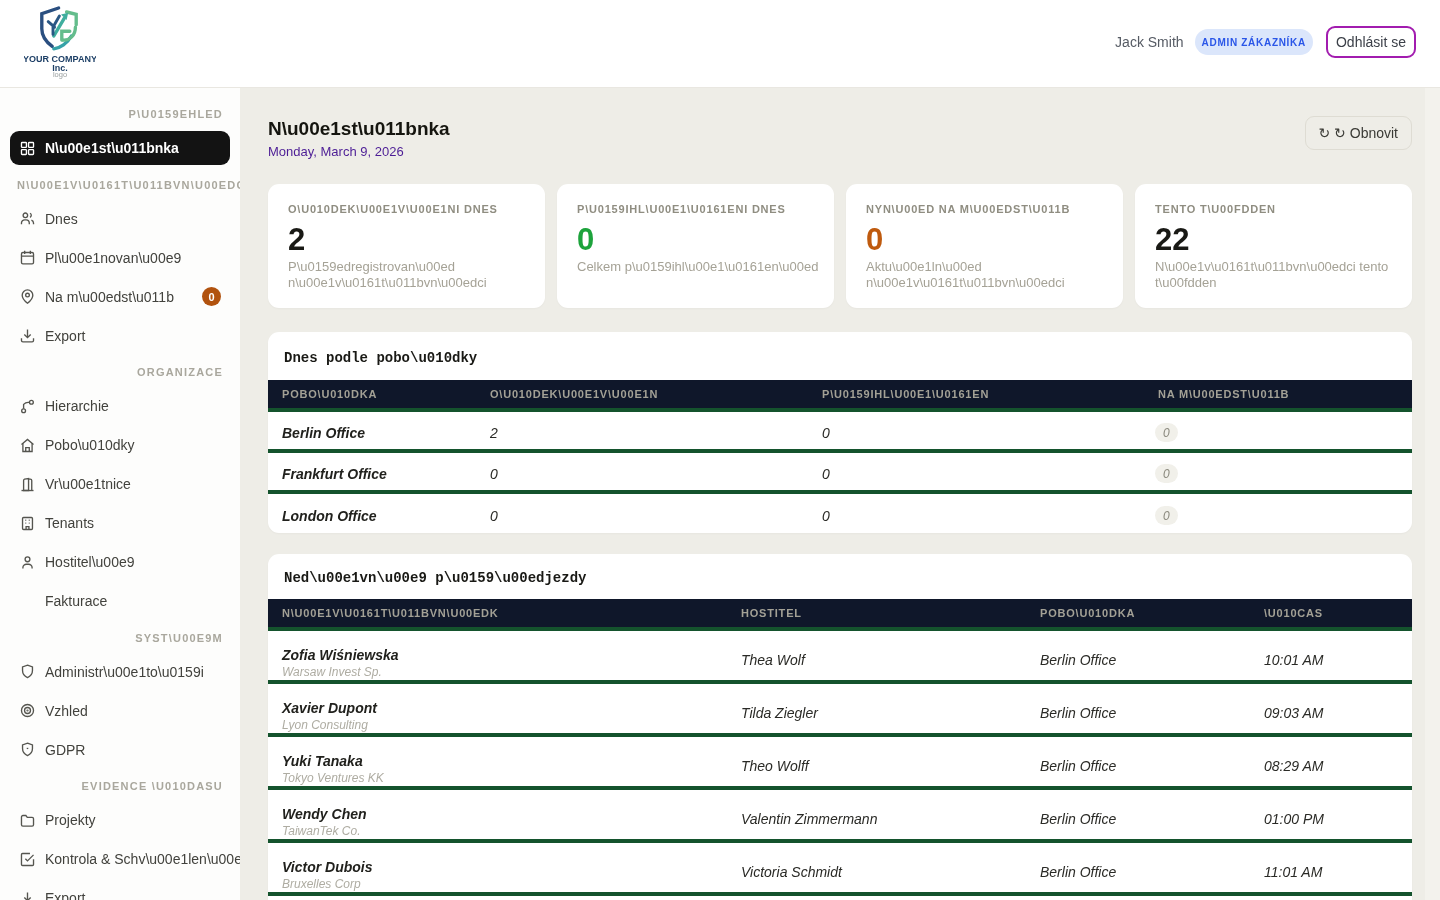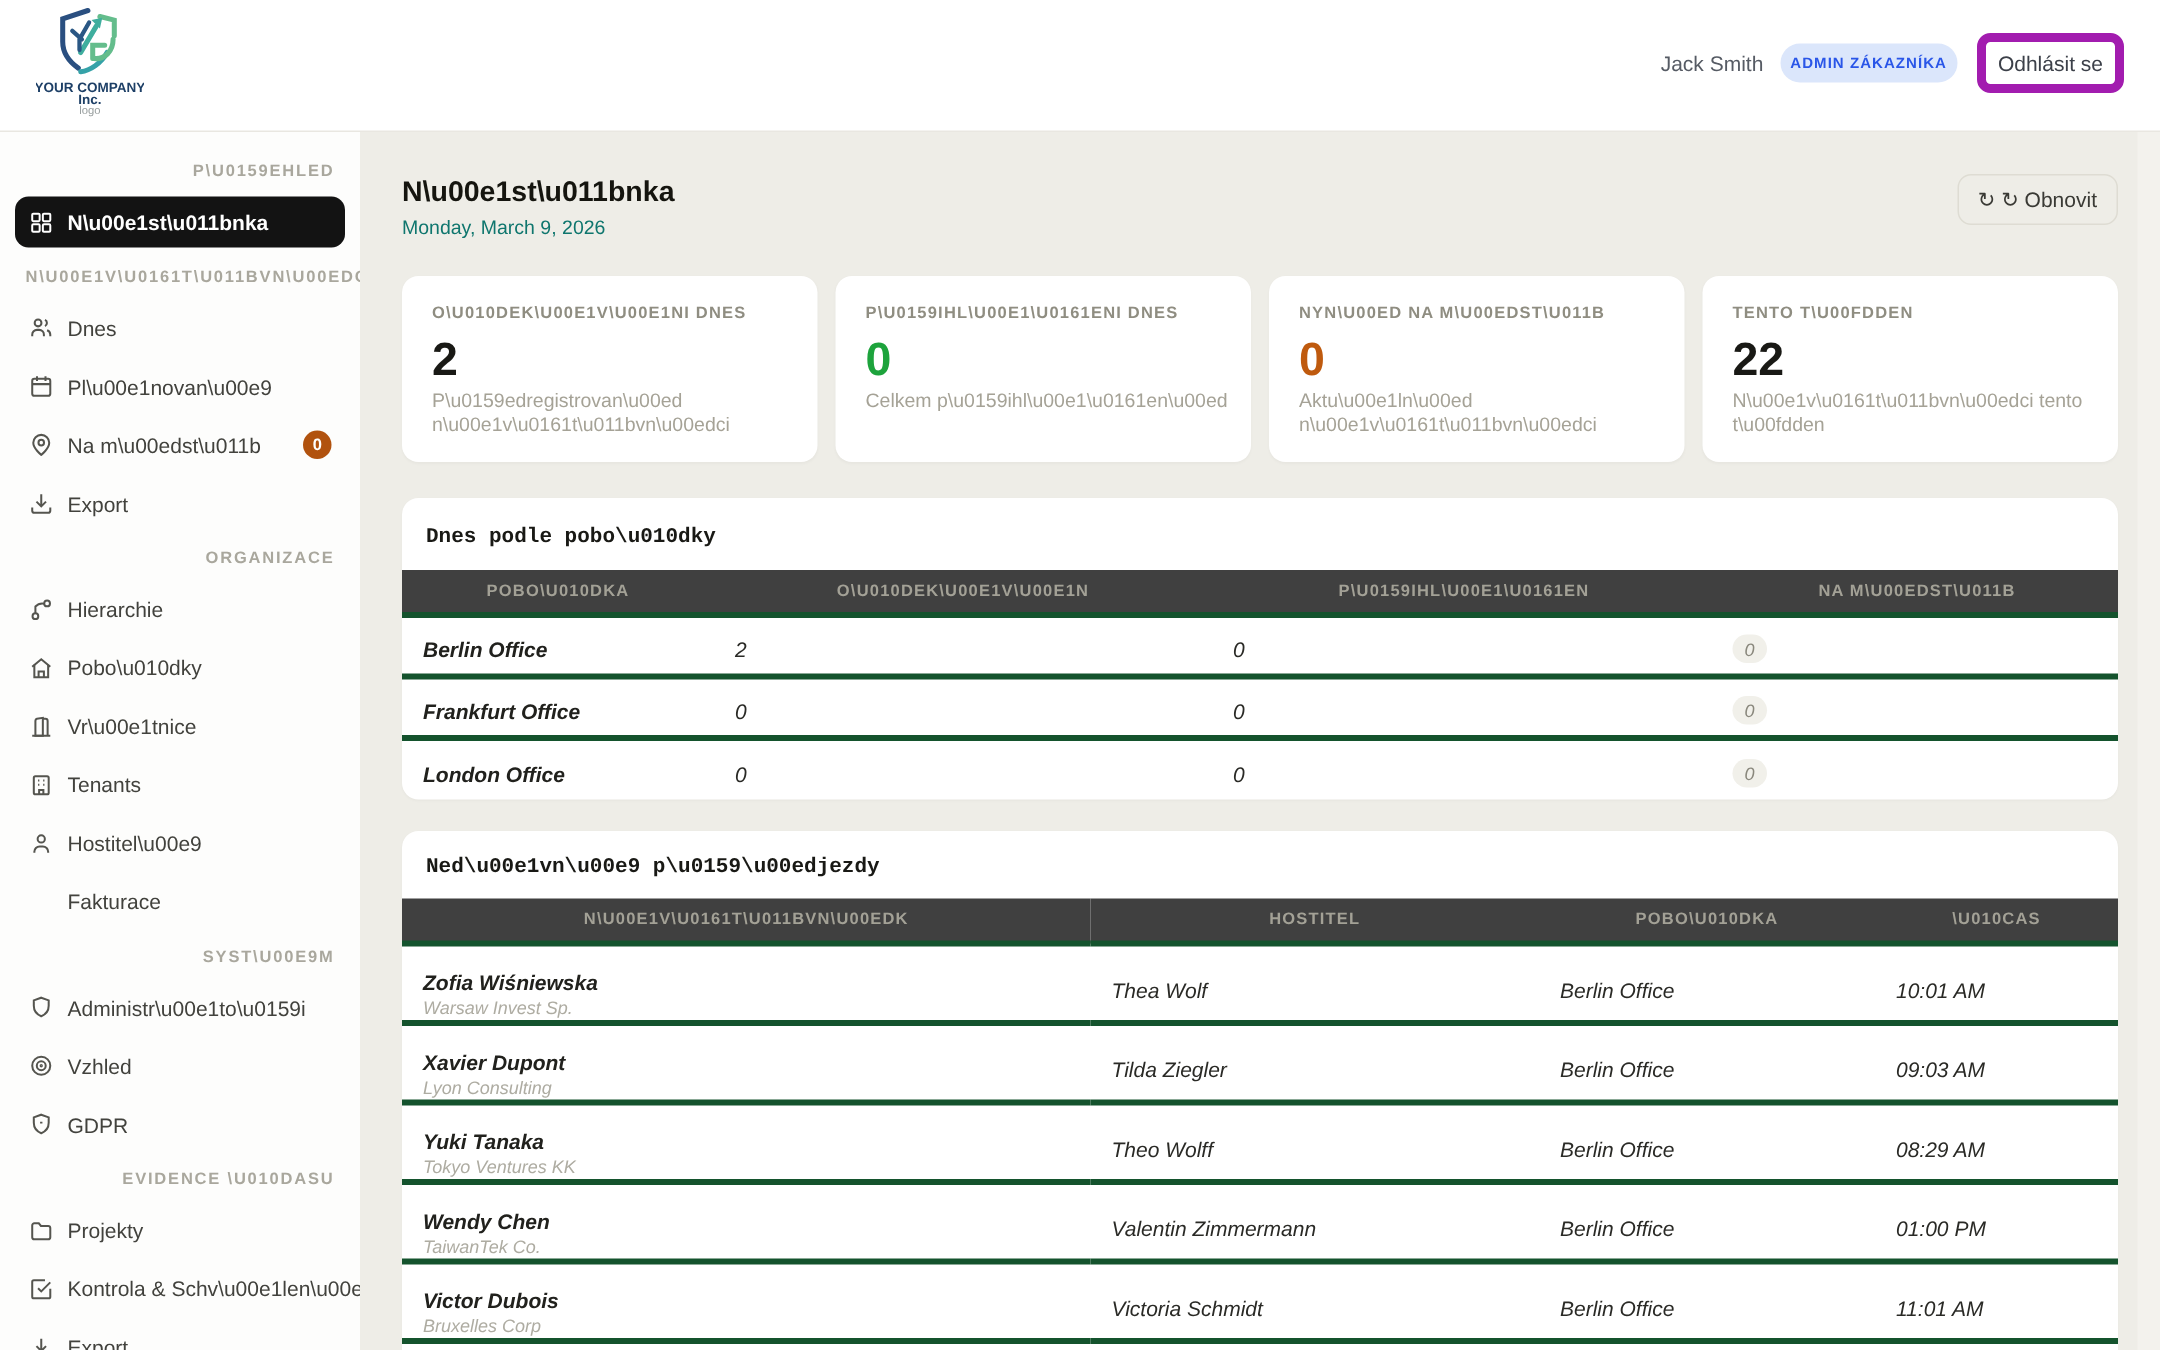--- a/index.html
+++ b/index.html
@@ -12,7 +12,7 @@
   .hdr-badge { margin-right:13px; }
   .hdr-name { font-size:14px; color:#565b64; }
   .hdr-badge { background:#dbe6fb; color:#2a56e8; font-size:10px; line-height:13px; font-weight:700; letter-spacing:0.7px; padding:6.5px 7px; border-radius:999px; }
-  .hdr-btn { background:#fff; border:6px solid #a21caf; border-radius:9px; font-size:14px; color:#3c4049; padding:6px 8px; font-family:inherit; }
+  .hdr-btn { background:#fff; border:2px solid #a21caf; border-radius:9px; font-size:14px; color:#3c4049; padding:6px 8px; font-family:inherit; }
   .shell { display:flex; height:812px; }
   .rstrip { position:fixed; right:0; top:88px; width:15px; height:812px; background:#f3f2ed; z-index:5; }
   .sidebar { width:240px; background:#fdfdfc; flex-shrink:0; padding:21px 10px 0 10px; overflow:hidden;text-align:right; }

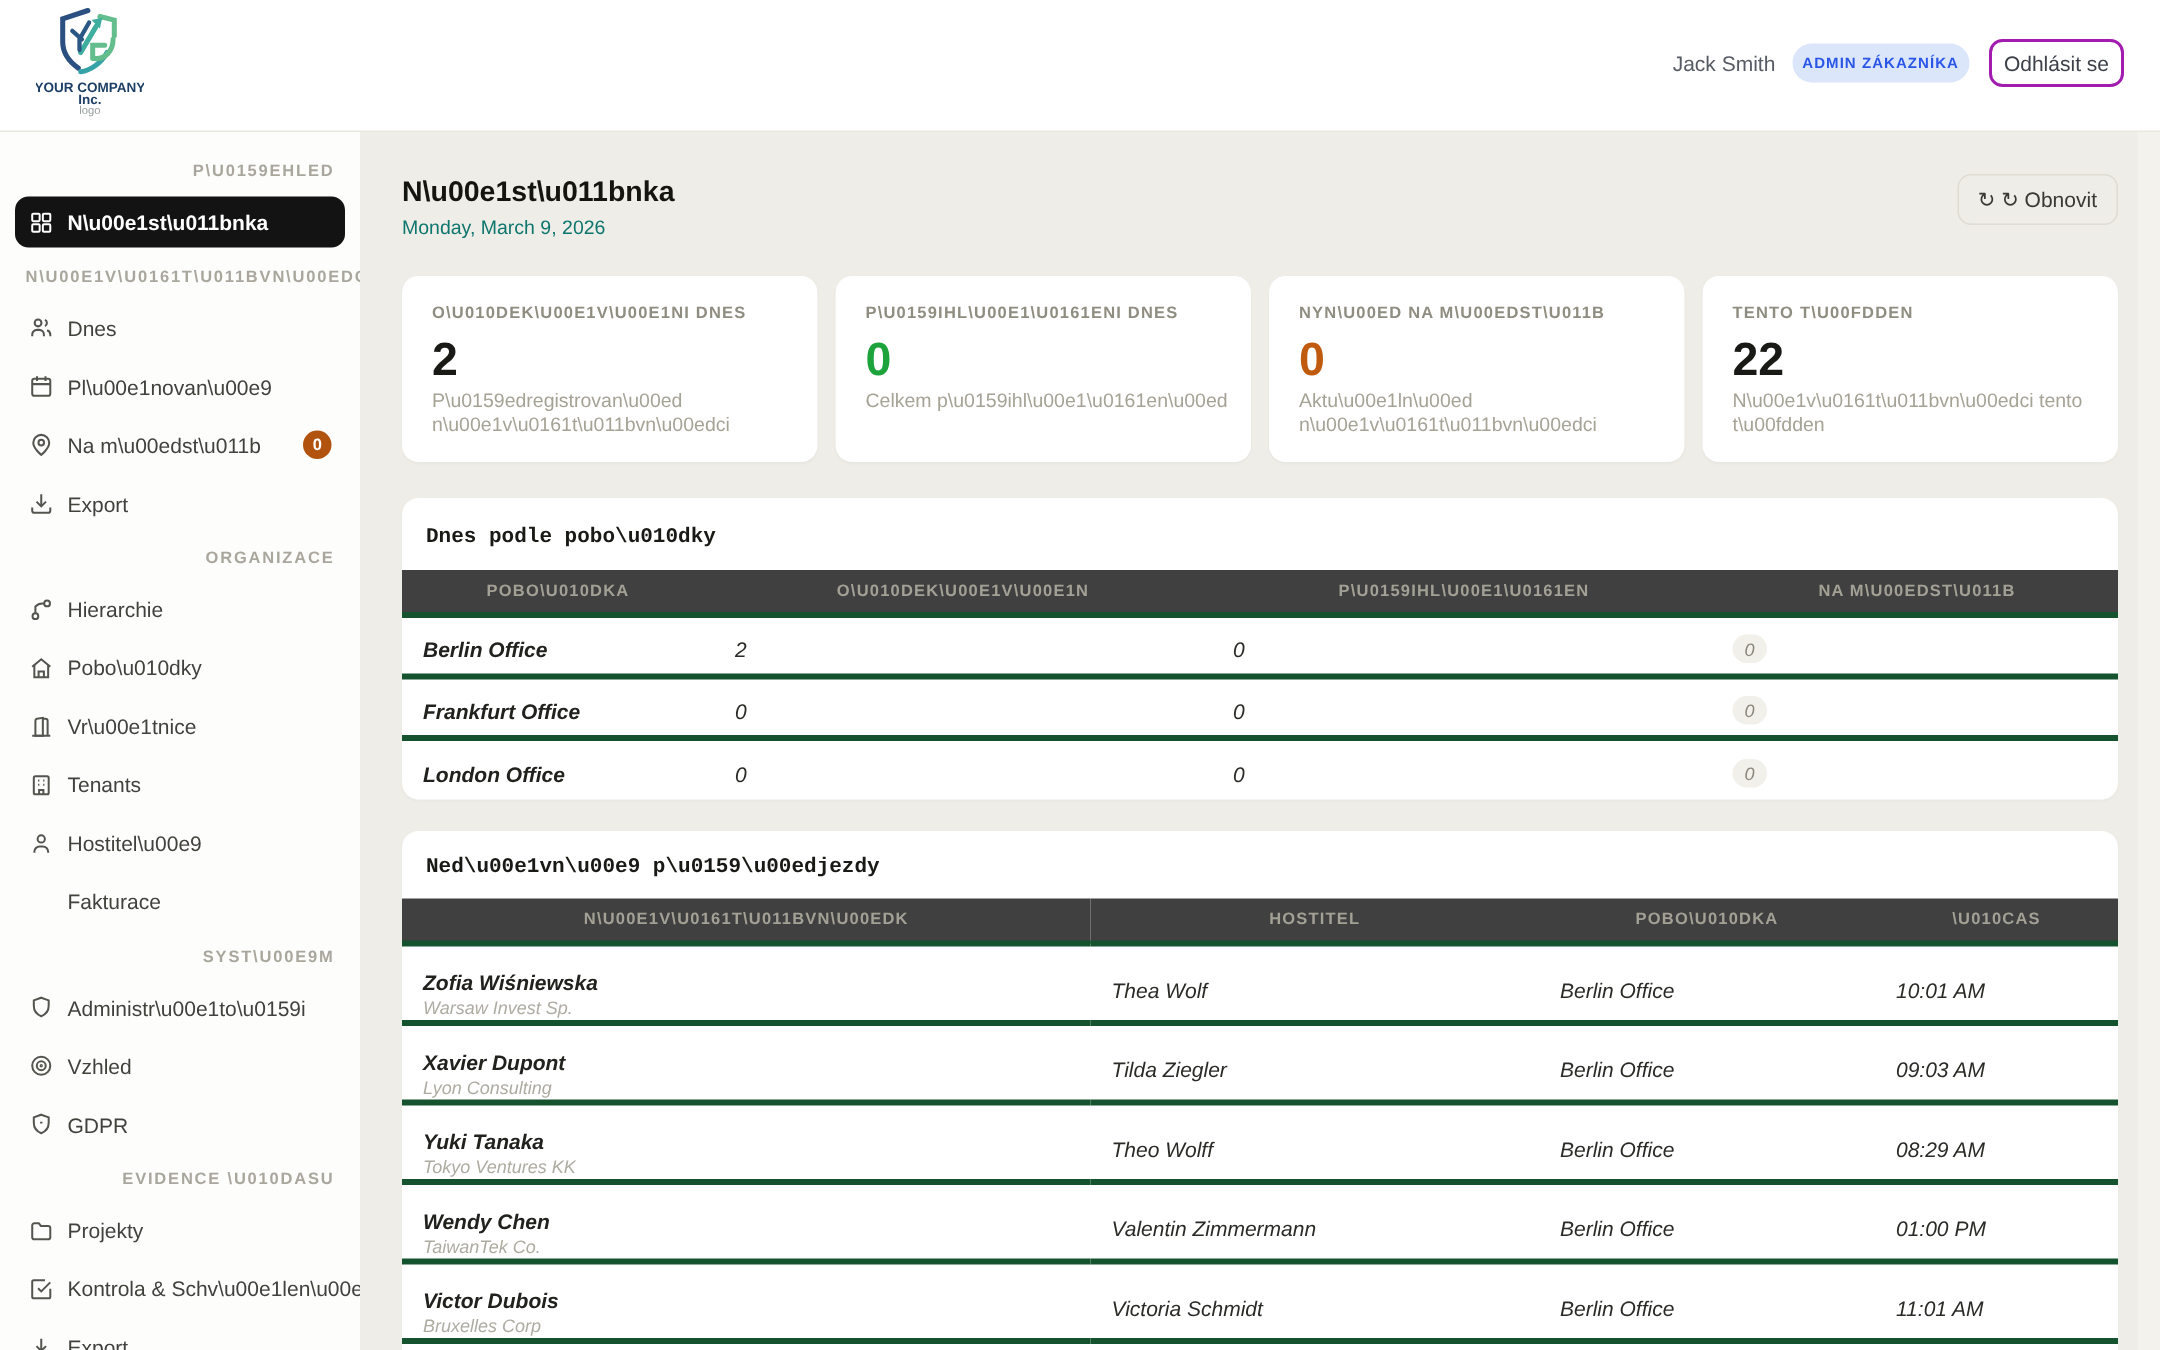--- a/index.html
+++ b/index.html
@@ -26,7 +26,7 @@
   .main { flex:1; padding:0 28px; position:relative; }
   .page-title { margin-top:30px; display:flex; justify-content:space-between; align-items:flex-start; }
   .page-title h1 { font-size:19px; font-weight:700; color:#15150f; }
-  .page-title .sub { font-size:13px; color:#0f766e; margin-top:4px; }
+  .page-title .sub { font-size:13px; color:#4c1d95; margin-top:4px; }
   .refresh-btn { border:1px solid #dedcd3; background:transparent; border-radius:9px; height:34px; padding:4px 13px; font-size:14px; color:#3a3a35; font-family:inherit; margin-top:-2px; }
   .cards { display:flex; gap:12px; margin-top:25px; }
   .card { background:#fff; border-radius:11px; width:277px; height:124px; padding:19px 13px 19px 20px; box-shadow:0 1px 2px rgba(0,0,0,0.03); }

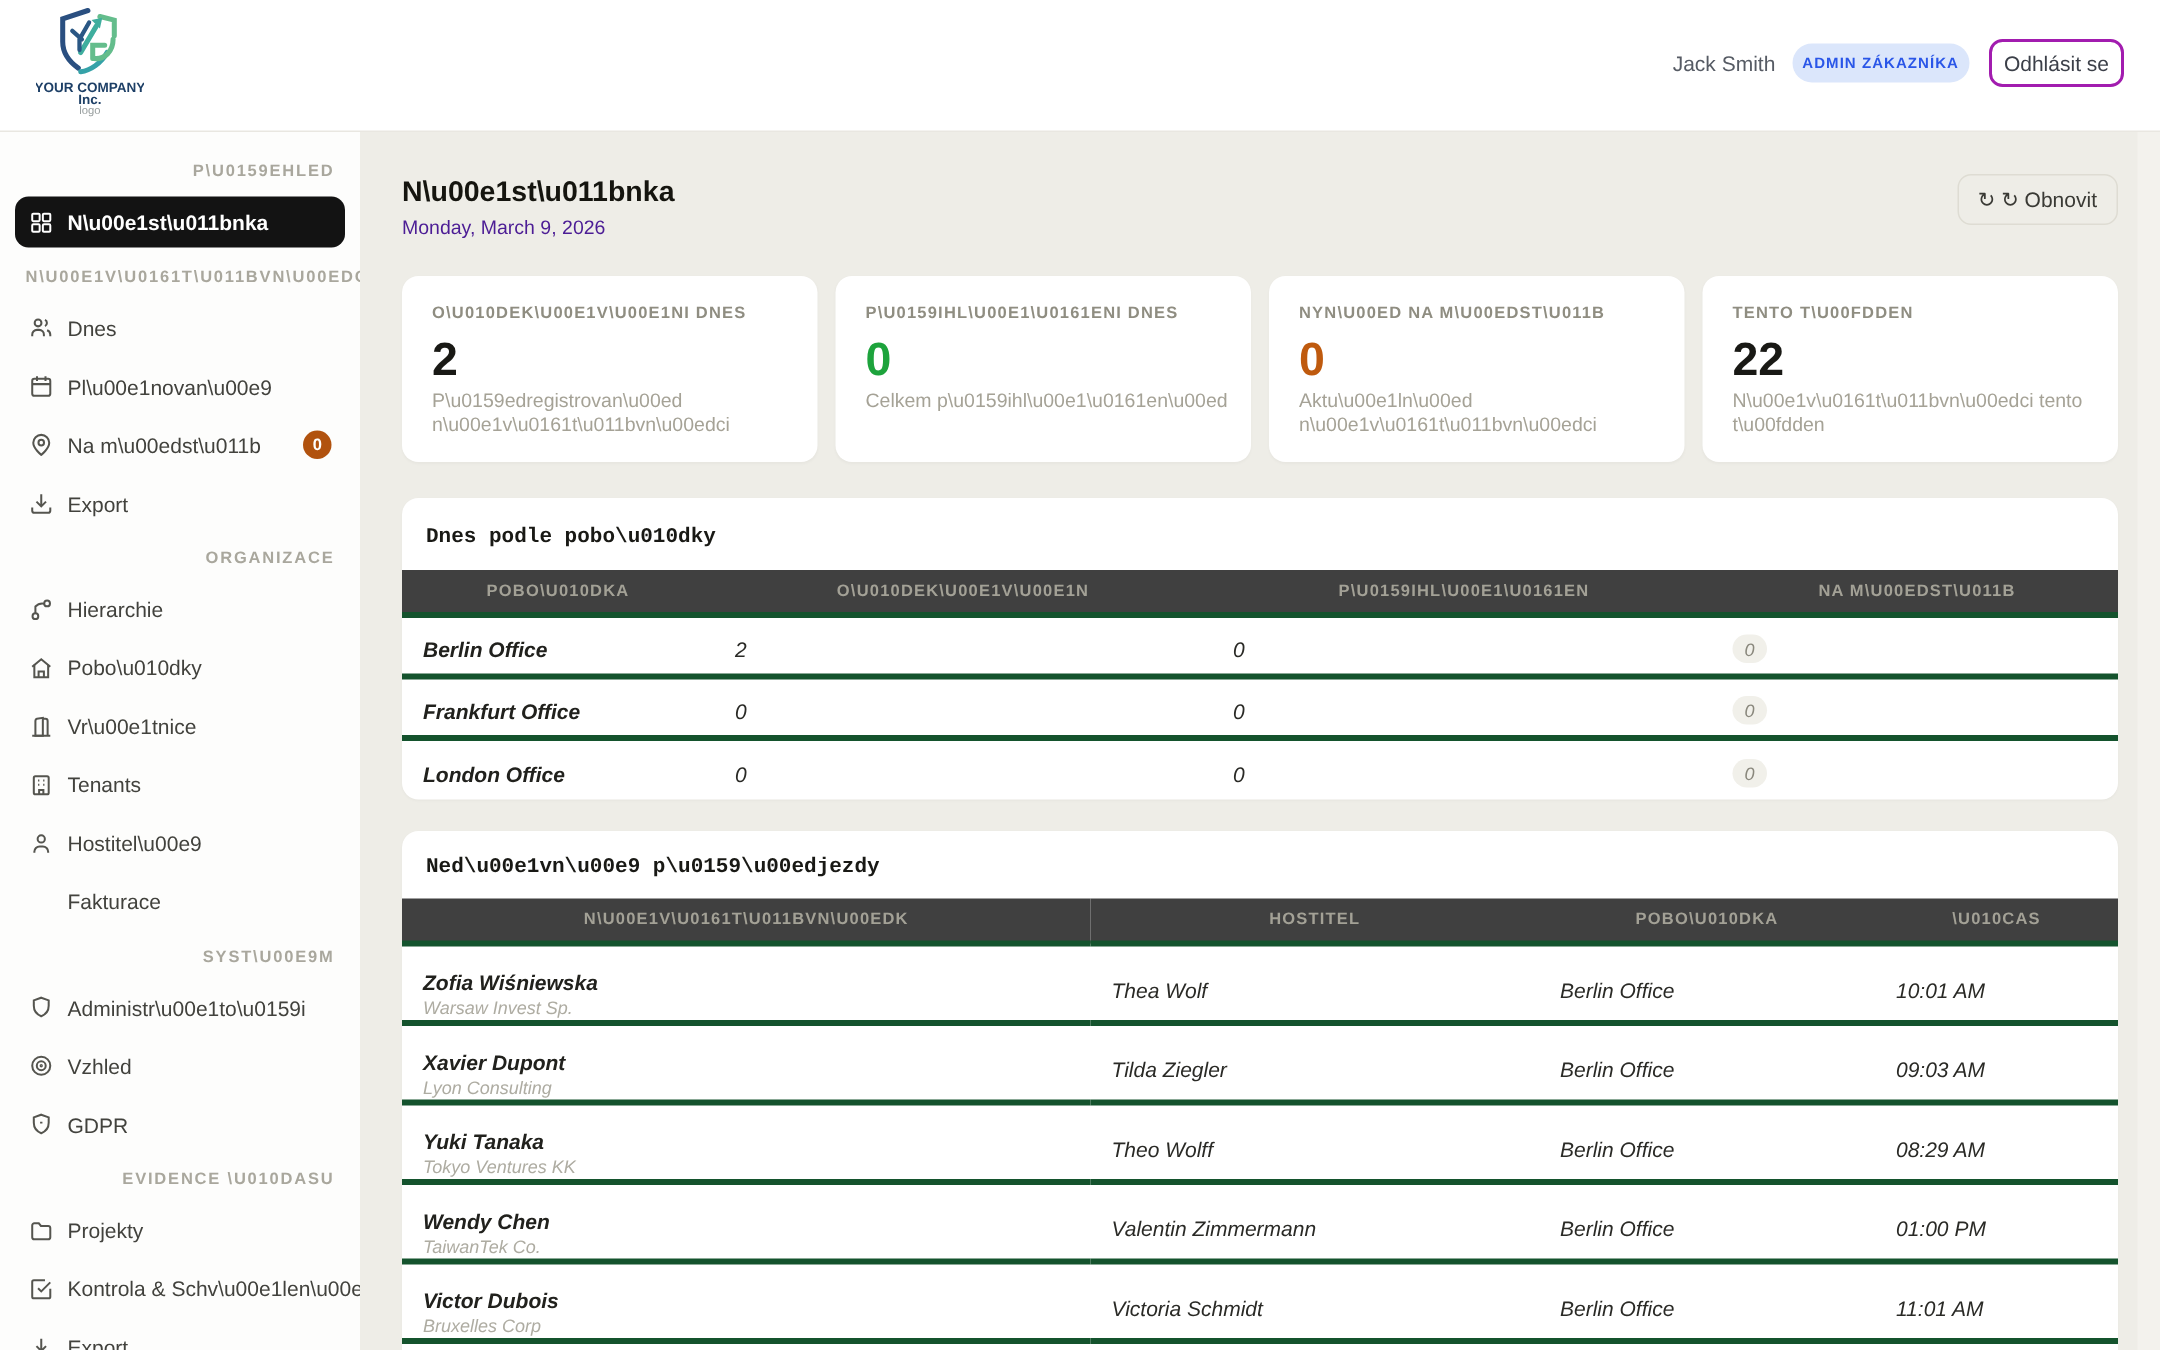--- a/index.html
+++ b/index.html
@@ -40,7 +40,7 @@
   .t2wrap .tbl-title { padding:16px 16px 13px 16px; }
   .t2wrap { margin-top:21px !important; }
   table { width:100%; border-collapse:collapse; table-layout:fixed; }
-  th { background:#404040; font-size:11px; font-weight:700; letter-spacing:0.8px; color:#a3a196; text-align:center; padding:8px 14px; height:29px; }
+  th { background:#0f172a; font-size:11px; font-weight:700; letter-spacing:0.8px; color:#a3a196; text-align:left; padding:8px 14px; height:29px; }
   td { font-size:14px; color:#2a2a26; padding:0 14px; border-top:4px solid #14532d;font-style:italic; }
   .t1 td { height:41px; padding-top:4px; }
   .t2 td { height:53px; padding-top:9px; }

